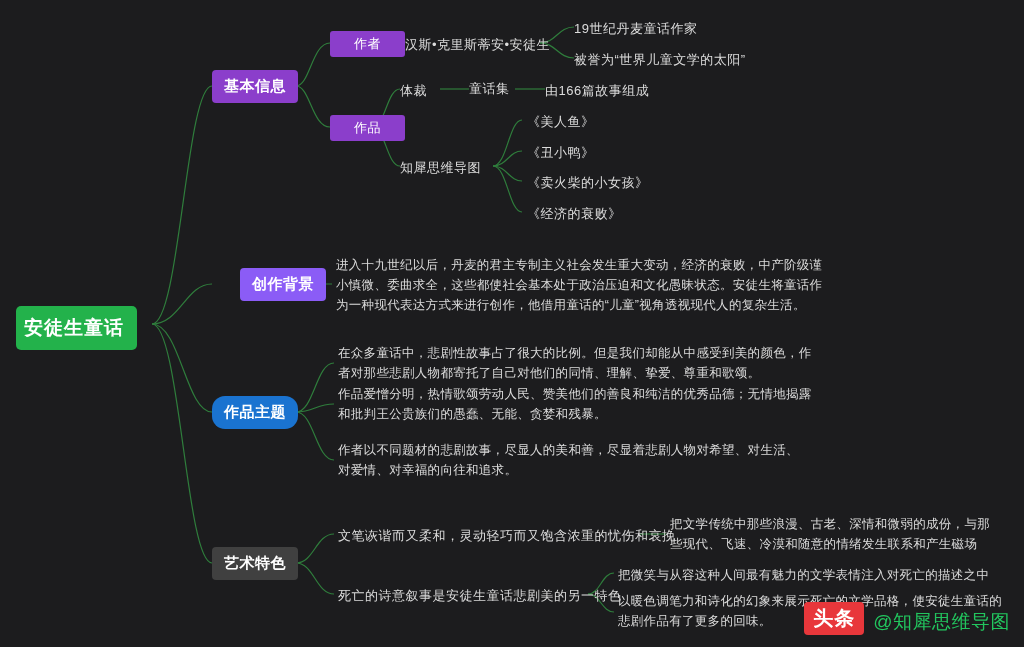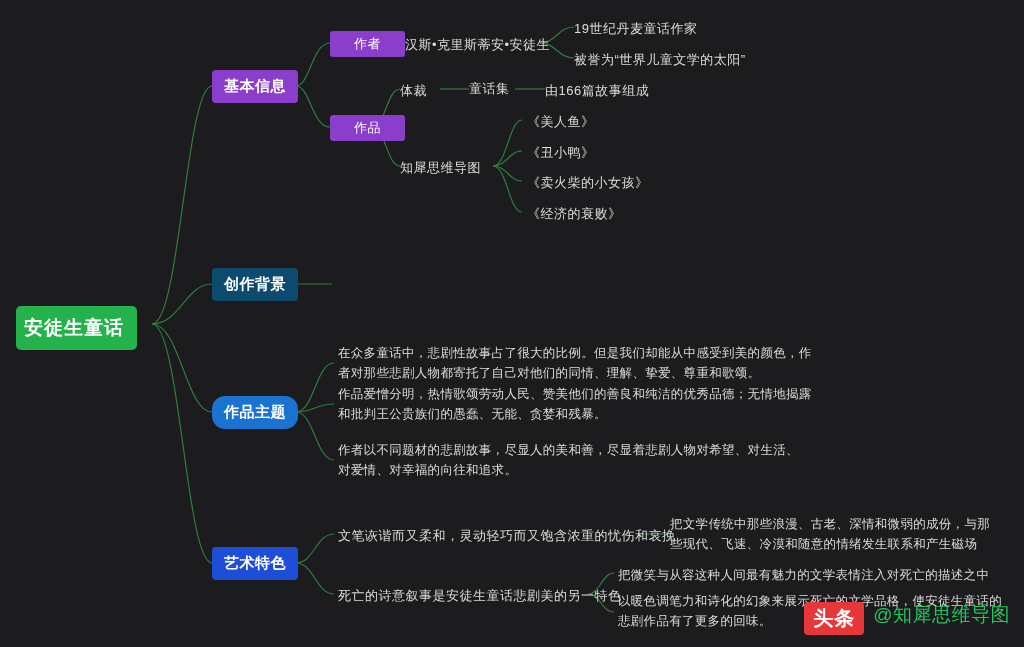--- a/index.html
+++ b/index.html
@@ -173,6 +173,7 @@
   <div class="node plain" style="left:527px; top:174px;">《卖火柴的小女孩》</div>
   <div class="node plain" style="left:527px; top:205px;">《经济的衰败》</div>
 
+  <div class="node para" style="left:336px; top:255px; width:498px;">进入十九世纪以后，丹麦的君主专制主义社会发生重大变动，经济的衰败，中产阶级谨小慎微、委曲求全，这些都使社会基本处于政治压迫和文化愚昧状态。安徒生将童话作为一种现代表达方式来进行创作，他借用童话的“儿童”视角透视现代人的复杂生活。</div>
 
   <div class="node para" style="left:338px; top:343px; width:480px;">在众多童话中，悲剧性故事占了很大的比例。但是我们却能从中感受到美的颜色，作者对那些悲剧人物都寄托了自己对他们的同情、理解、挚爱、尊重和歌颂。</div>
   <div class="node para" style="left:338px; top:384px; width:480px;">作品爱憎分明，热情歌颂劳动人民、赞美他们的善良和纯洁的优秀品德；无情地揭露和批判王公贵族们的愚蠢、无能、贪婪和残暴。</div>

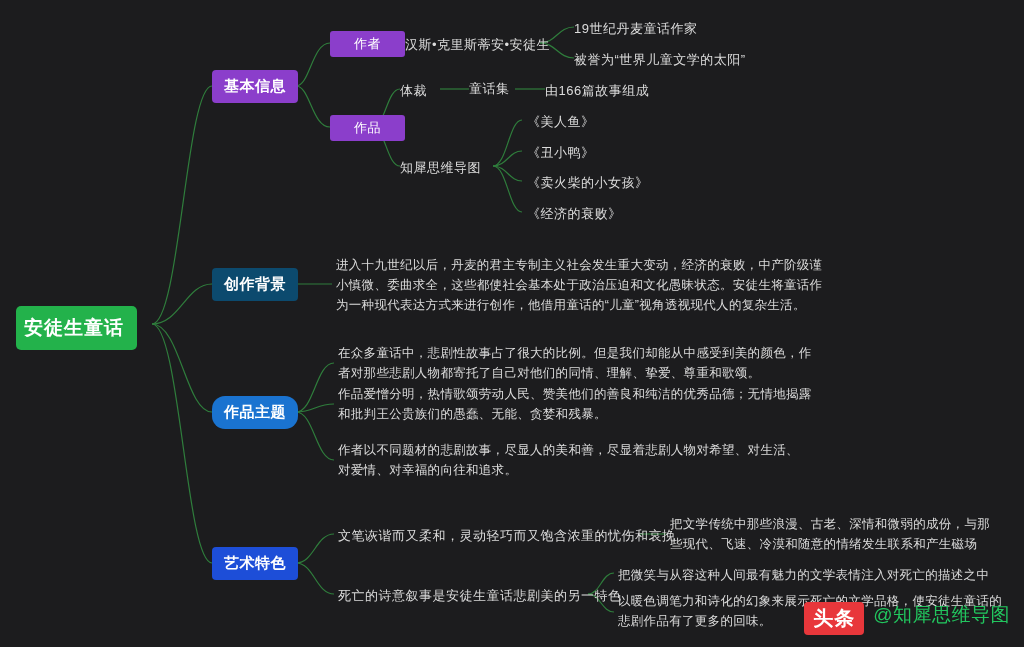--- a/index.html
+++ b/index.html
@@ -53,7 +53,7 @@
     letter-spacing: .5px;
   }
   .pill.purple  { background: #8b3ecb; }
-  .pill.green   { background: #0c4a6e; }
+  .pill.green   { background: #8b5cf6; margin-left: 28px; }
   .pill.blue    { background: #1a73d0; border-radius: 13px; }
   .pill.orange  { background: #1d4ed8; }
 

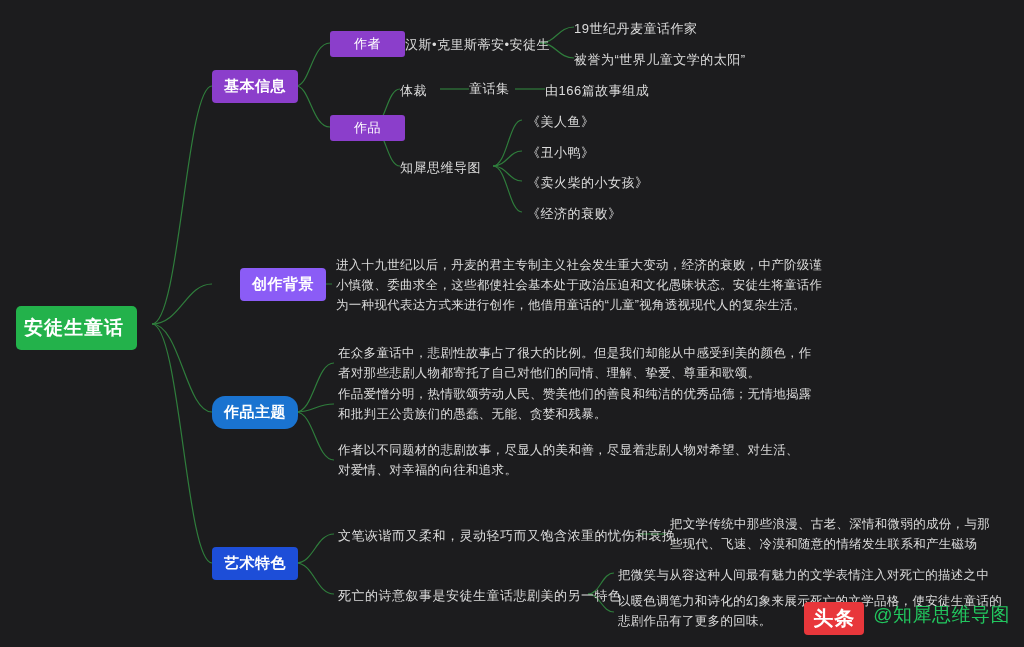--- a/index.html
+++ b/index.html
@@ -55,7 +55,7 @@
   .pill.purple  { background: #8b3ecb; }
   .pill.green   { background: #8b5cf6; margin-left: 28px; }
   .pill.blue    { background: #1a73d0; border-radius: 13px; }
-  .pill.orange  { background: #1d4ed8; }
+  .pill.orange  { background: #404040; }
 
   
   .chip {

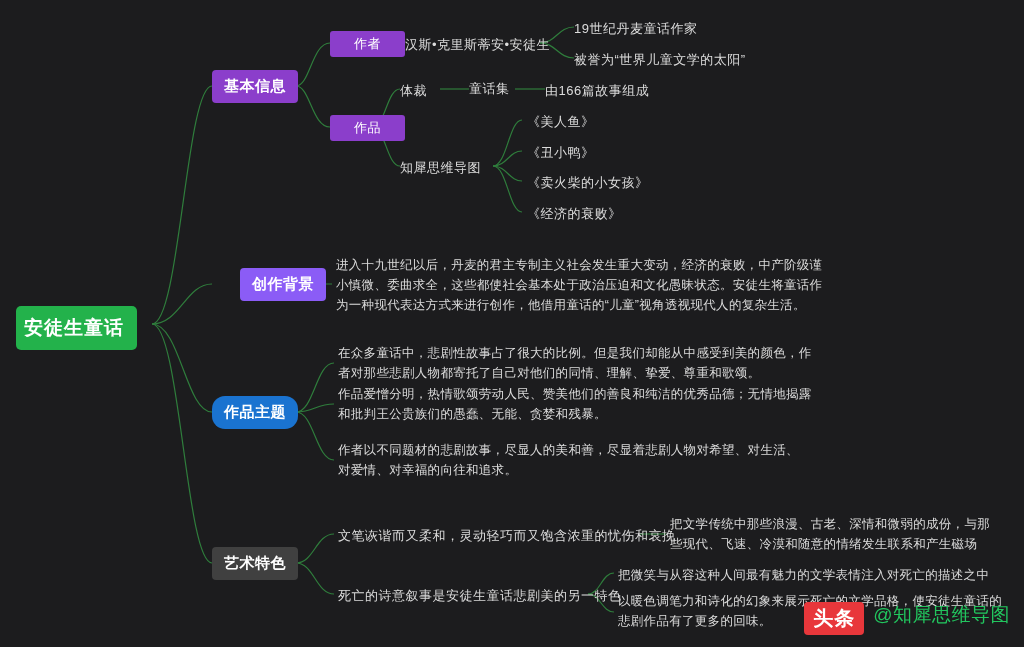--- a/index.html
+++ b/index.html
@@ -84,7 +84,7 @@
     right: 14px;
     bottom: 12px;
     display: flex;
-    align-items: flex-start;
+    align-items: flex-end;
     gap: 9px;
   }
   .wm-logo {

